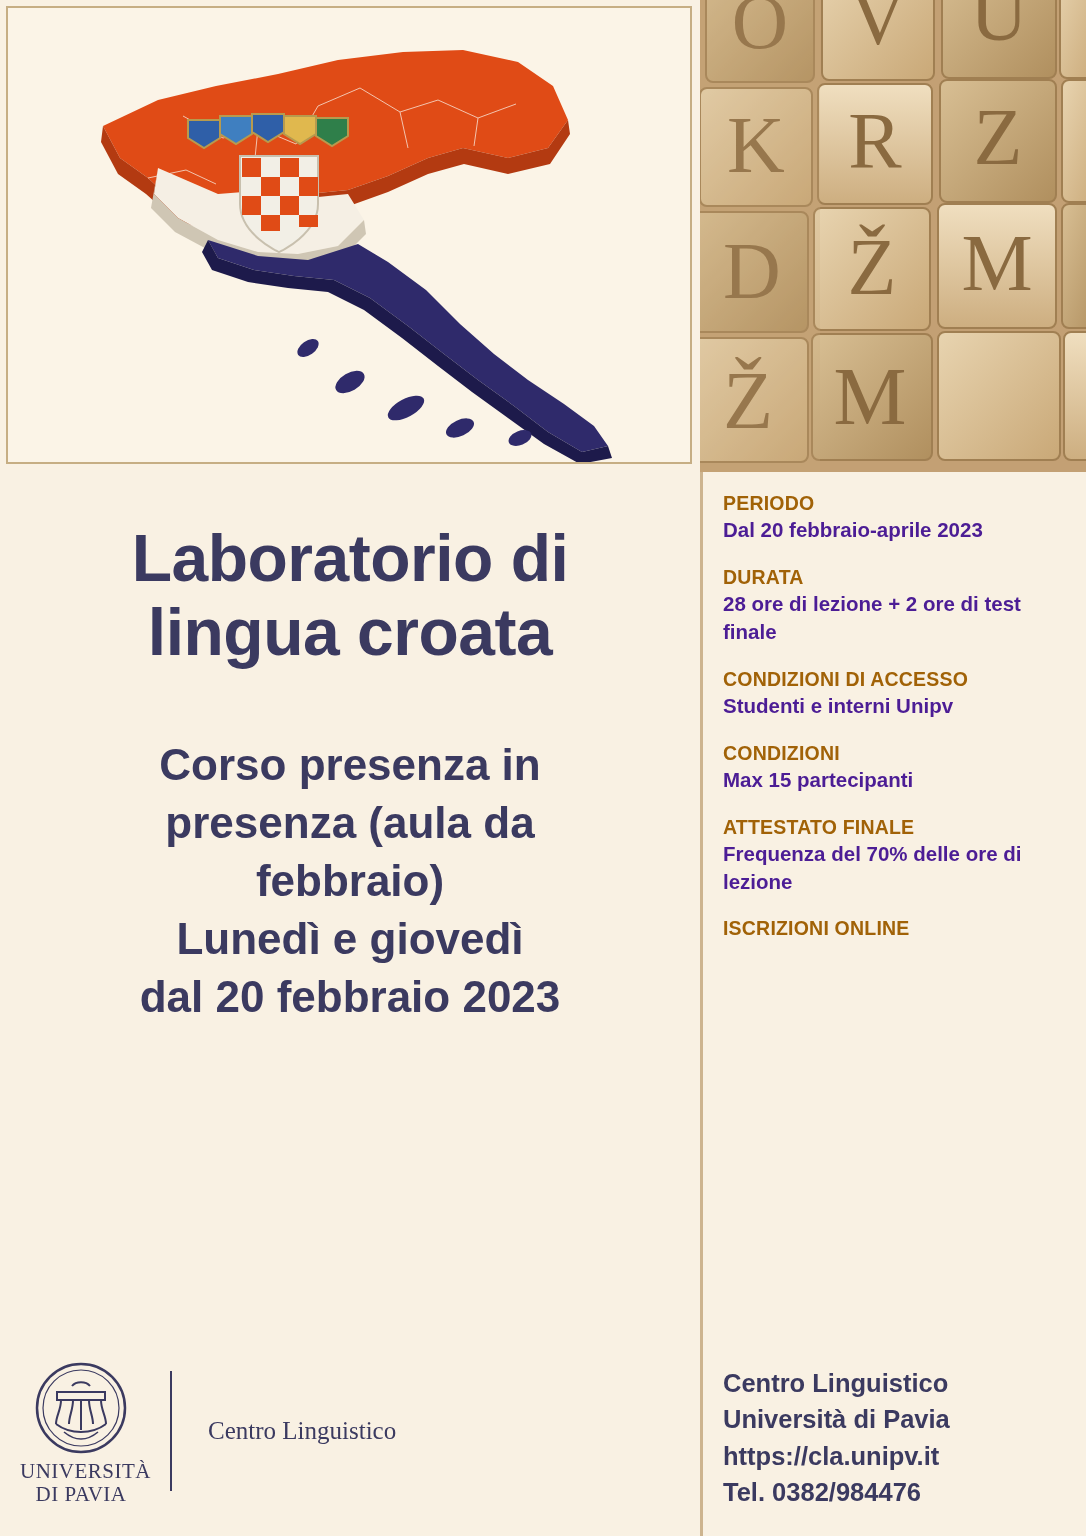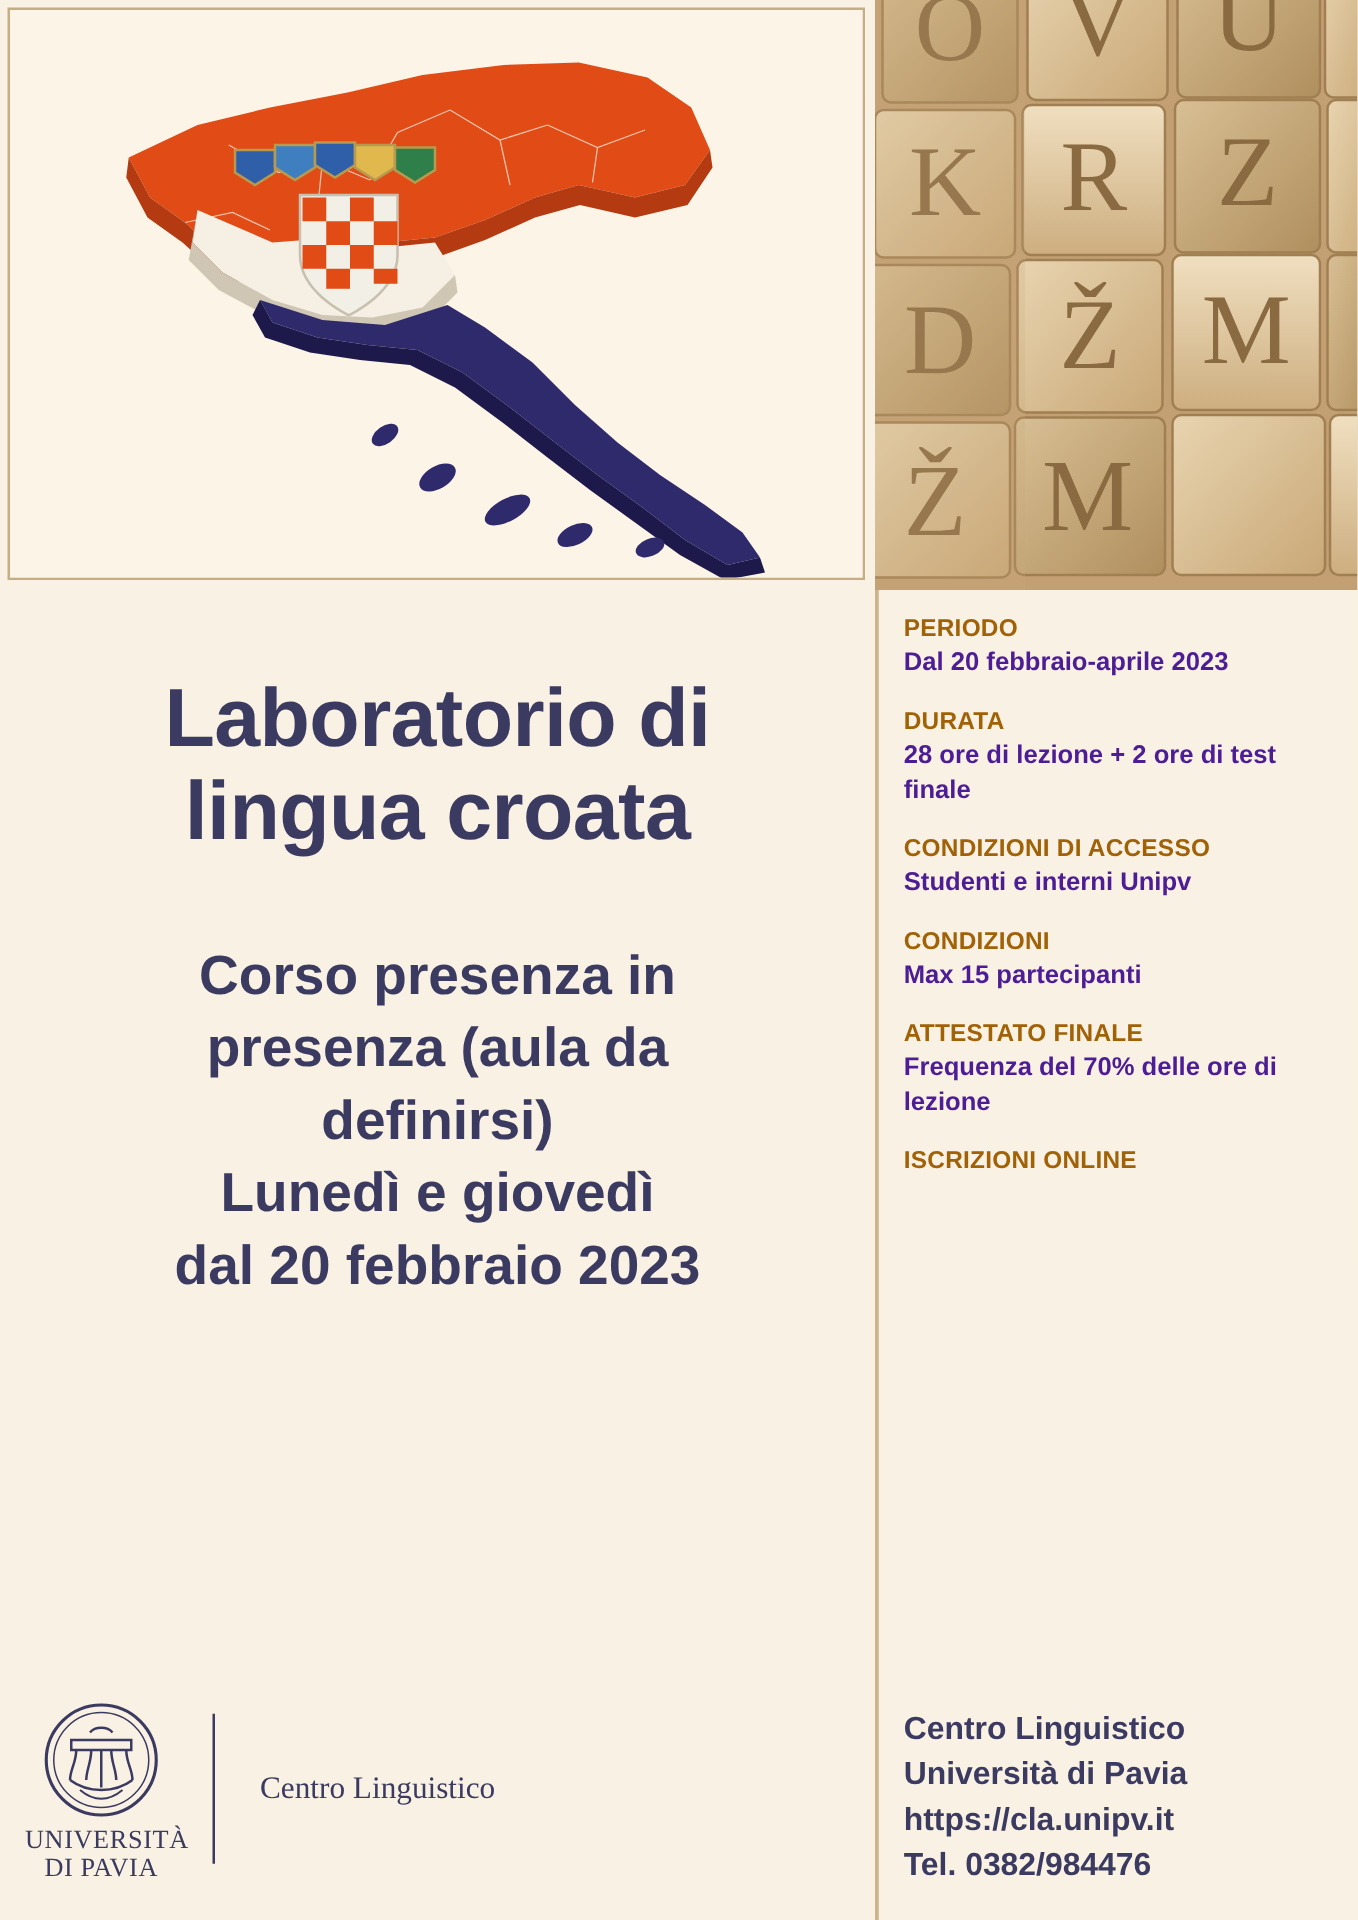--- a/index.html
+++ b/index.html
@@ -70,7 +70,7 @@
     font-size: 66px;
     line-height: 1.12;
     text-align: center;
-    margin-top: 66px;
+    margin-top: 50px;
     letter-spacing: -0.5px;
   }
   .subtitle {

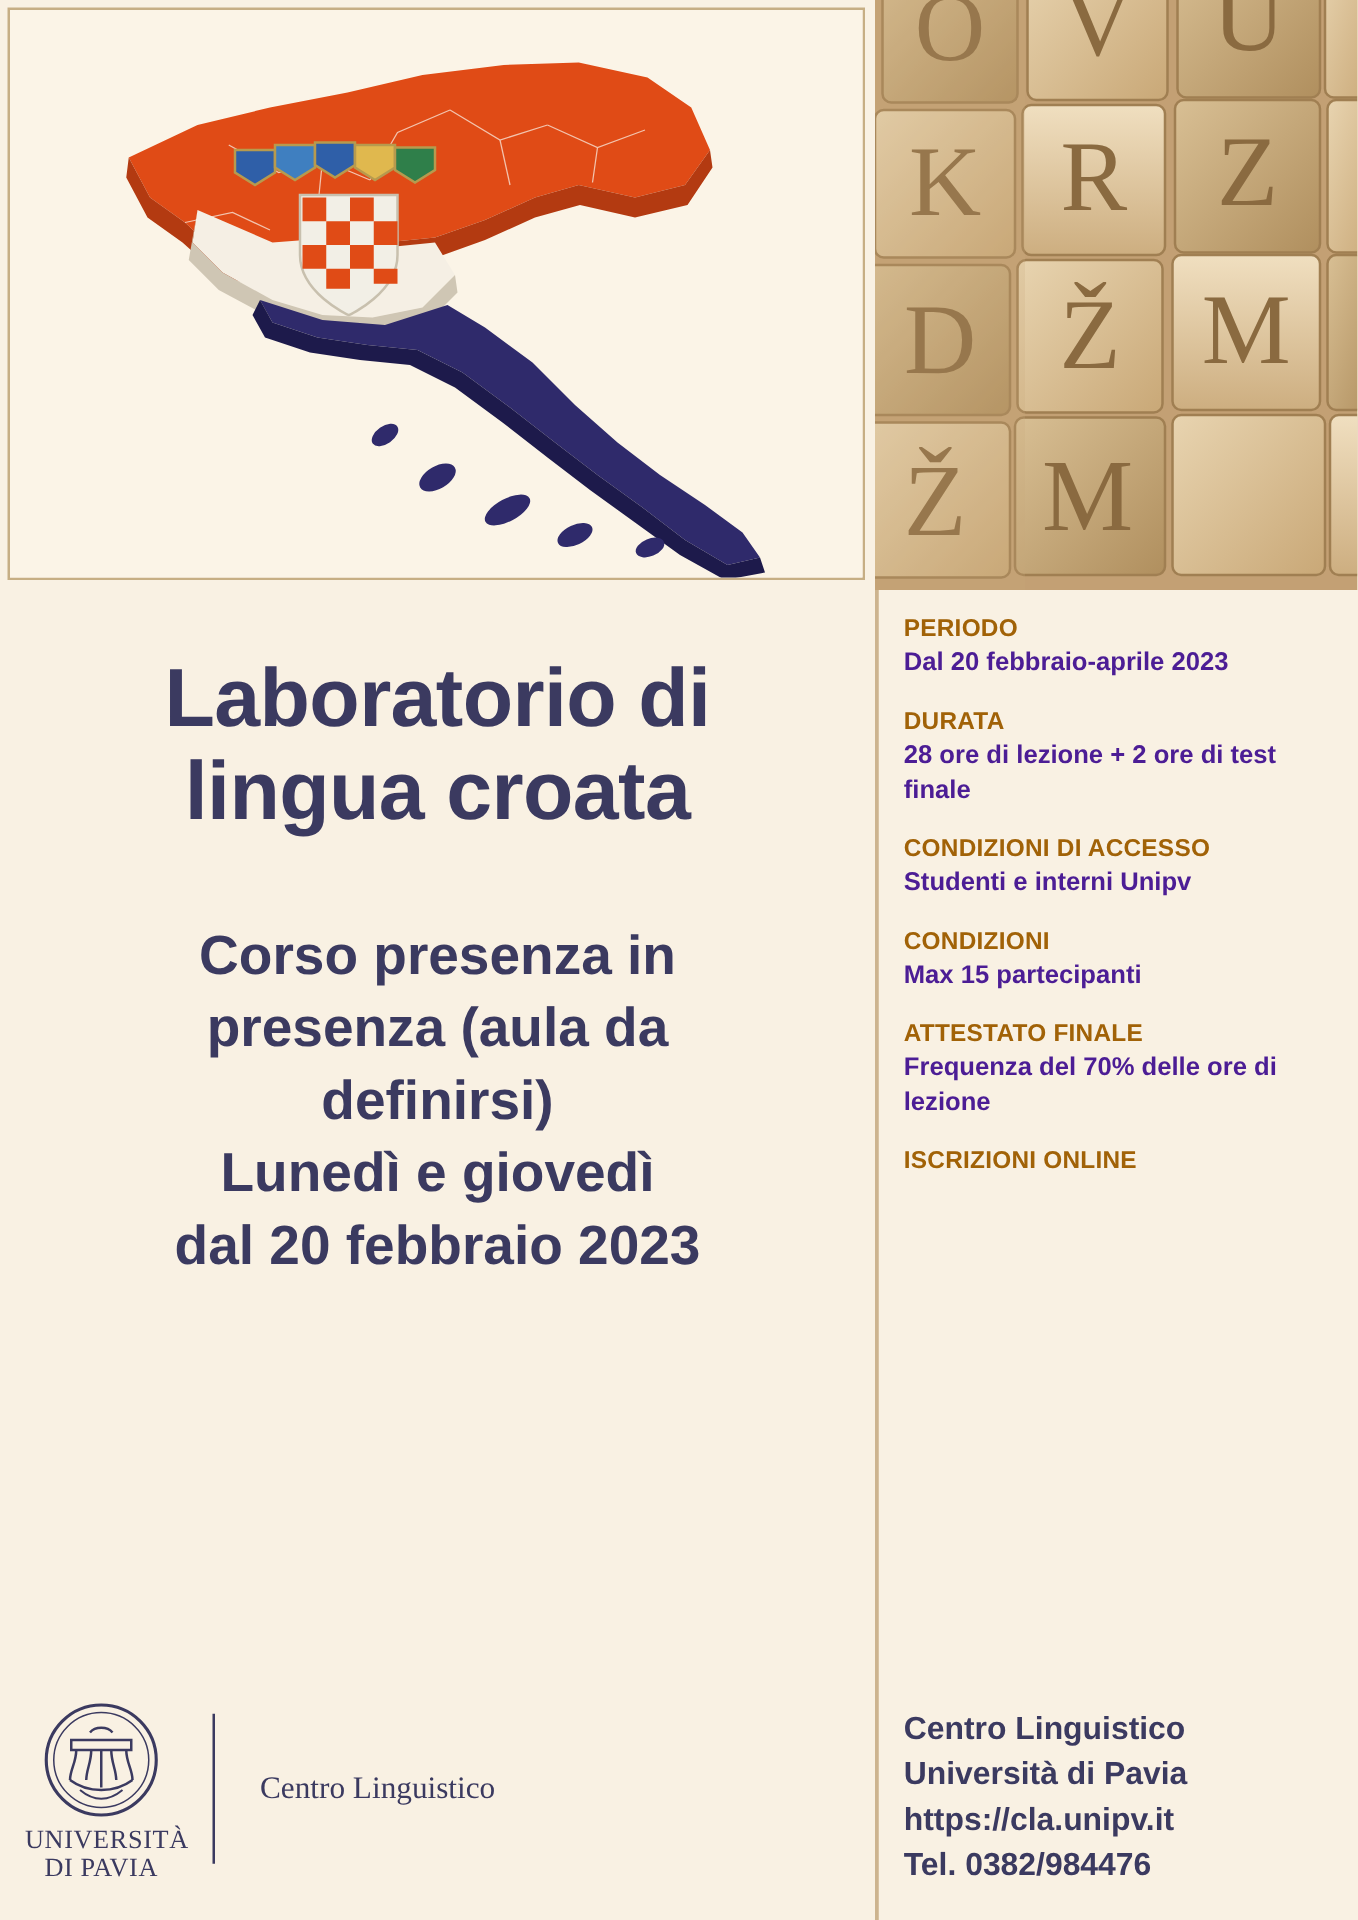--- a/index.html
+++ b/index.html
@@ -312,7 +312,7 @@
     <div class="subtitle">
       <div>Corso presenza in</div>
       <div>presenza (aula da</div>
-      <div>definirsi)</div>
+      <div>febbraio)</div>
       <div>Lunedì e giovedì</div>
       <div>dal 20 febbraio 2023</div>
     </div>

